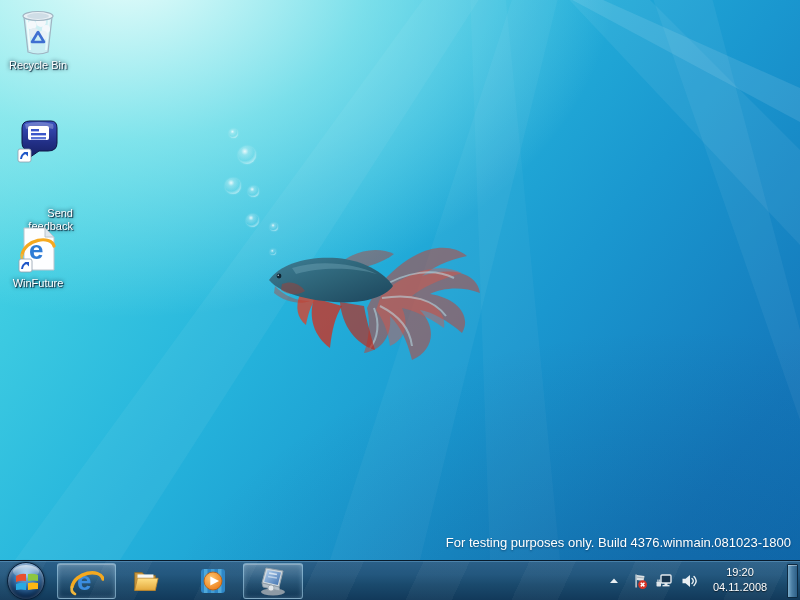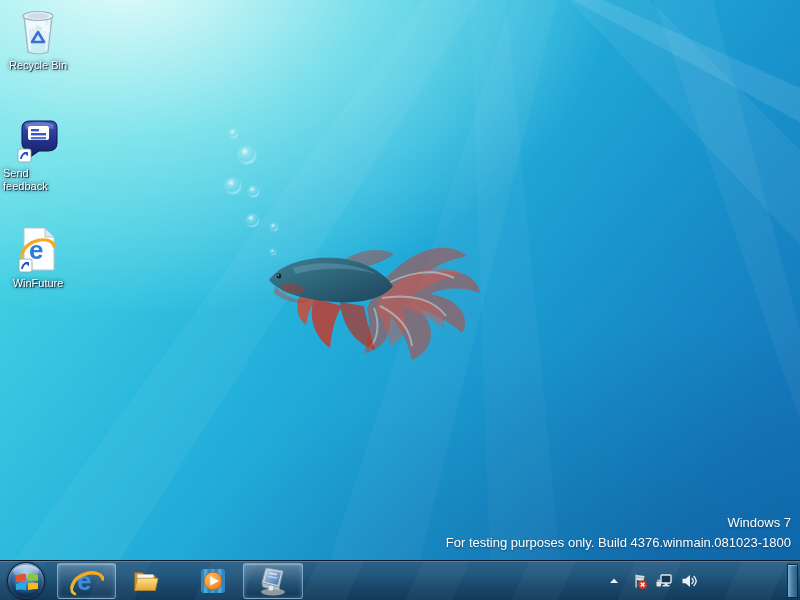--- a/index.html
+++ b/index.html
@@ -27,7 +27,7 @@
   
   .icon-cell{position:absolute;width:76px;display:flex;flex-direction:column;align-items:center;cursor:default;}
   .icon-art{height:50px;display:flex;align-items:flex-end;justify-content:center;}
-  .icon-label{margin-top:3px;max-width:70px;text-align:left;font-size:11px;line-height:13px;color:#fff;
+  .icon-label{margin-top:3px;max-width:70px;text-align:right;font-size:11px;line-height:13px;color:#fff;
     text-shadow:1px 1px 1px #0b2438,0 0 4px rgba(0,20,40,.9);}
 
   

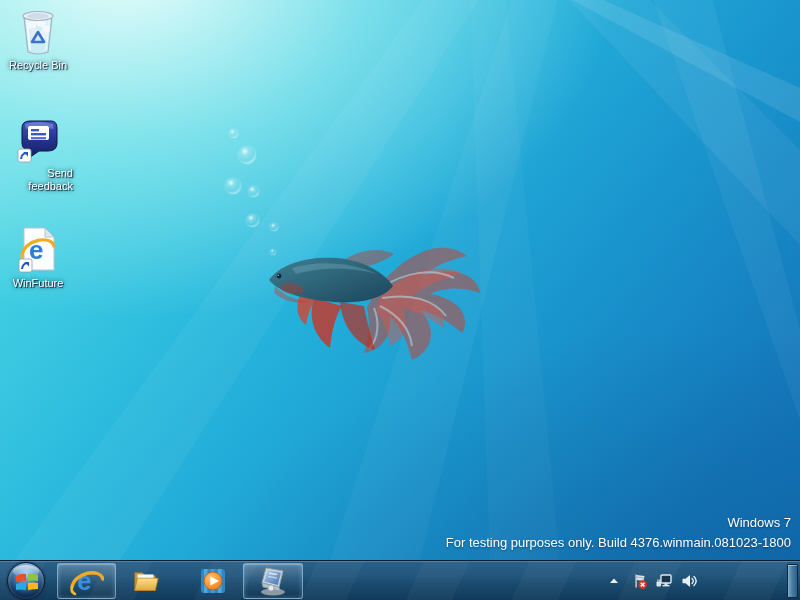--- a/index.html
+++ b/index.html
@@ -148,7 +148,7 @@
     <div class="icon-label">Recycle Bin</div>
   </div>
 
-  <div class="icon-cell" style="left:0;top:114px;">
+  <div class="icon-cell" style="left:0;top:114px;gap:40px;">
     <div class="icon-art">
       <svg width="42" height="46" viewBox="0 0 42 46">
         <defs>

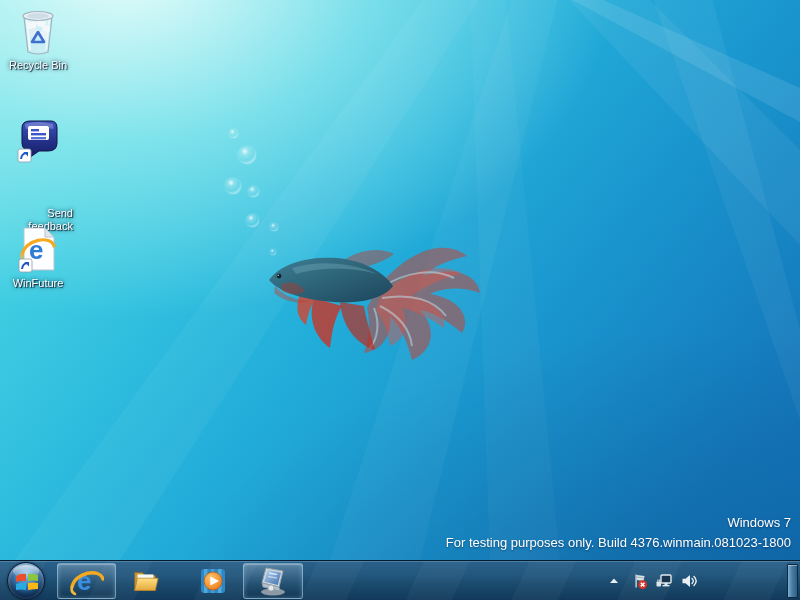--- a/index.html
+++ b/index.html
@@ -193,7 +193,6 @@
   </div>
 
   <div class="watermark">
-    <div>Windows 7</div>
     <div>For testing purposes only. Build 4376.winmain.081023-1800</div>
   </div>
 

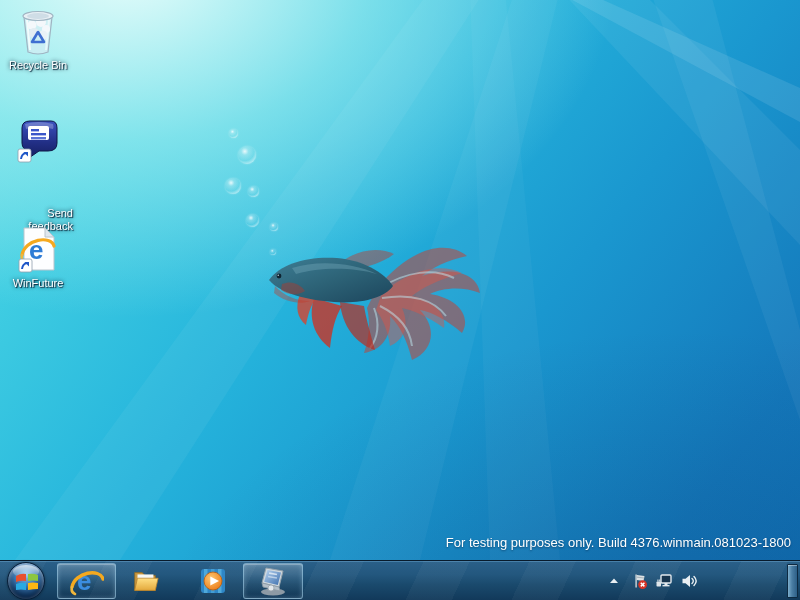--- a/index.html
+++ b/index.html
@@ -300,6 +300,10 @@
       </div>
     </div>
 
+    <div class="clock">
+      <div>19:20</div>
+      <div>04.11.2008</div>
+    </div>
 
     <div class="show-desktop"></div>
   </div>

